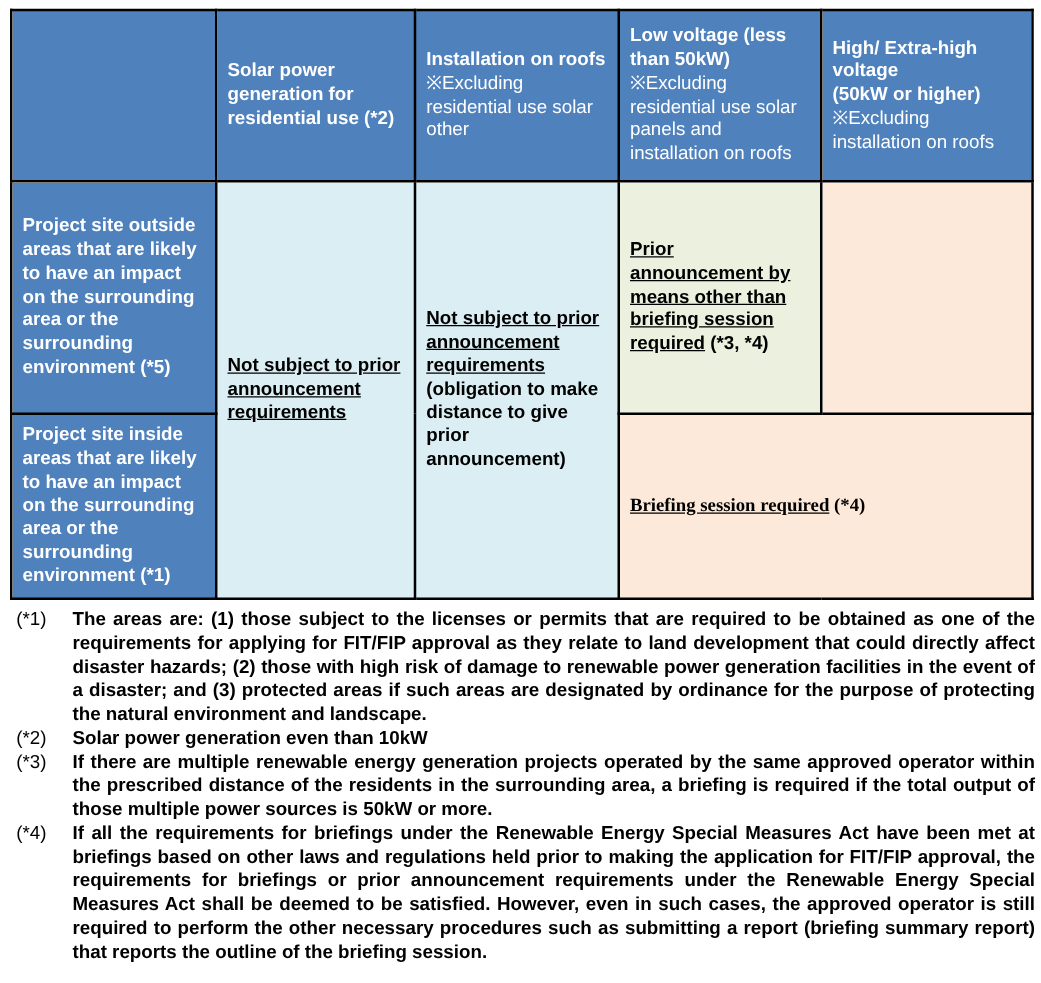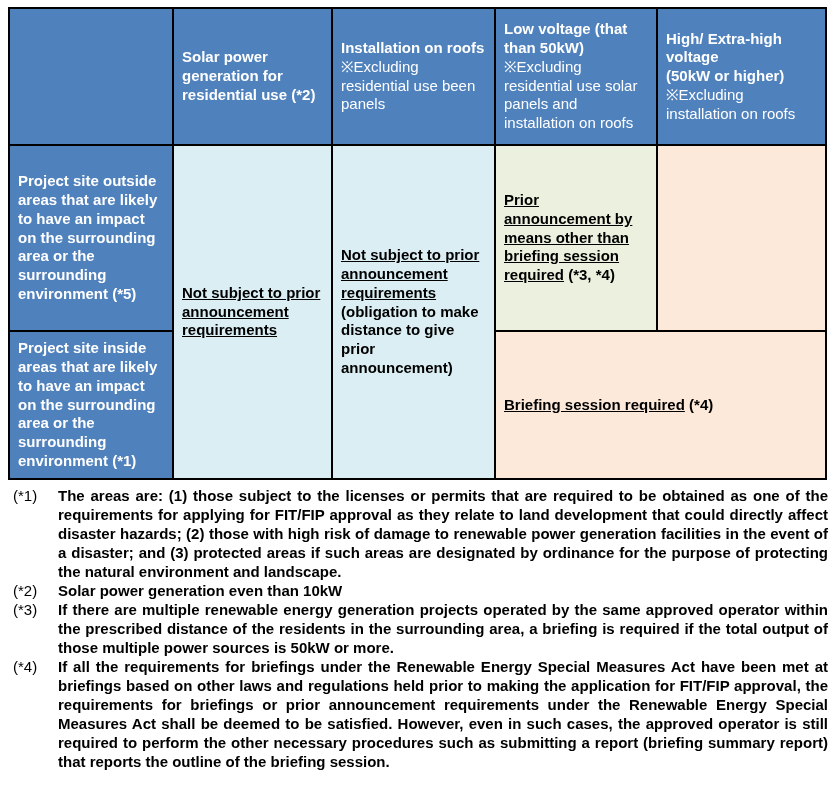--- a/index.html
+++ b/index.html
@@ -79,7 +79,7 @@
         <span class="note">※Excluding residential use been panels</span>
       </th>
       <th class="hdr">
-        <span class="title">Low voltage (that than 50kW)</span>
+        <span class="title">Low voltage (less than 50kW)</span>
         <span class="note">※Excluding residential use solar panels and installation on roofs</span>
       </th>
       <th class="hdr">

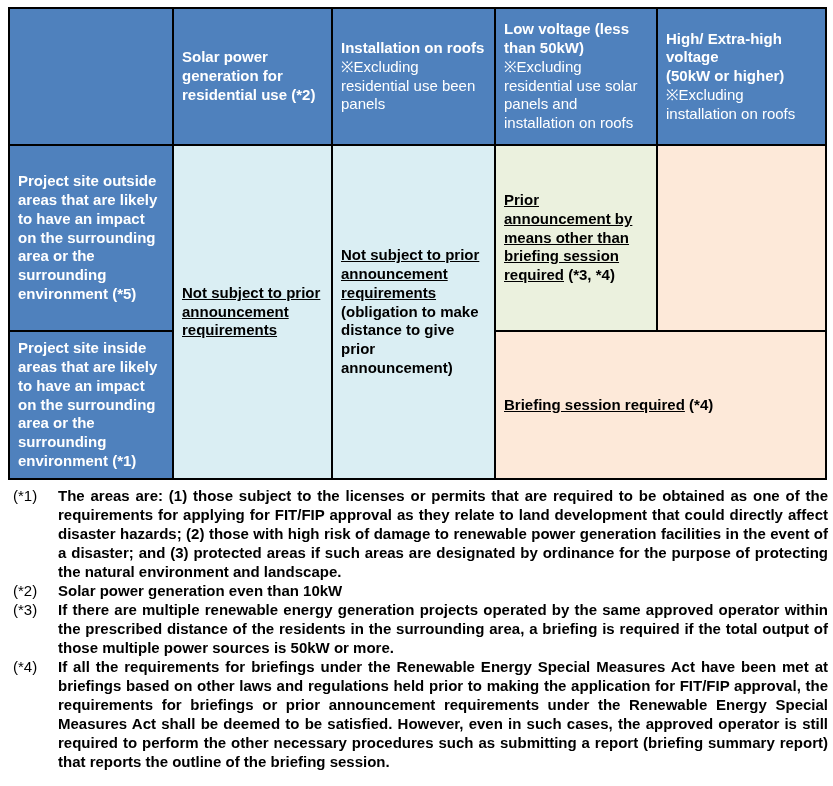--- a/index.html
+++ b/index.html
@@ -76,7 +76,7 @@
       </th>
       <th class="hdr">
         <span class="title">Installation on roofs</span>
-        <span class="note">※Excluding residential use been panels</span>
+        <span class="note">※Excluding residential use solar other</span>
       </th>
       <th class="hdr">
         <span class="title">Low voltage (less than 50kW)</span>

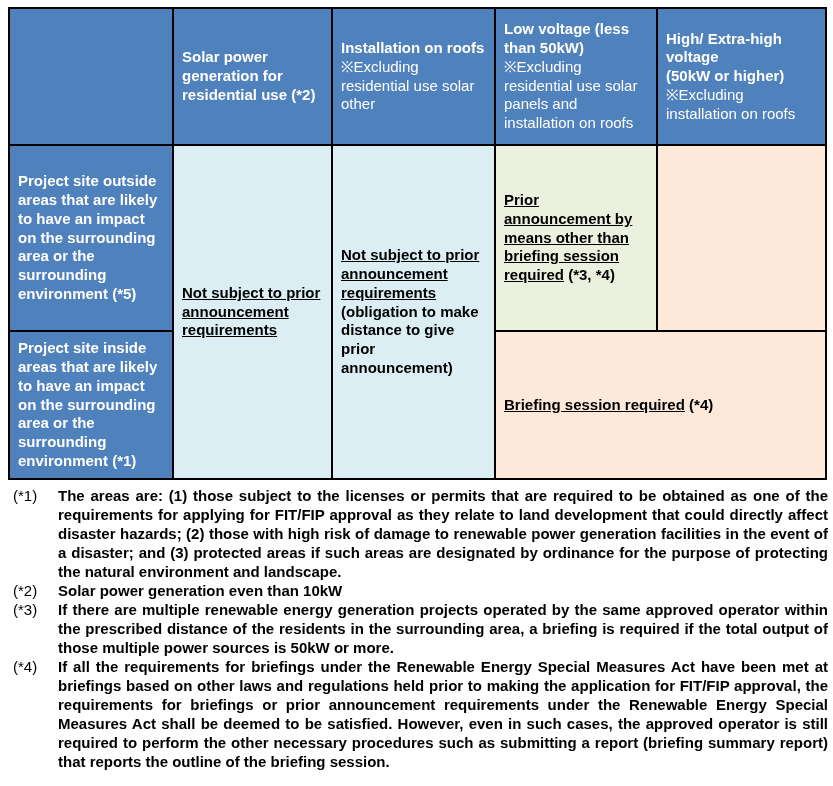--- a/index.html
+++ b/index.html
@@ -35,7 +35,7 @@
   }
   .lightblue { background:var(--light-blue, #DAEEF3); }
   .green     { background:var(--green, #EBF1DE); }
-  .peach     { background:var(--peach, #FDE9D9); }
+  .peach     { background:var(--peach, #FDE9D9);font-family:Liberation Serif, serif; }
 
   
   .peach-top    { border-bottom-style:hidden; }

